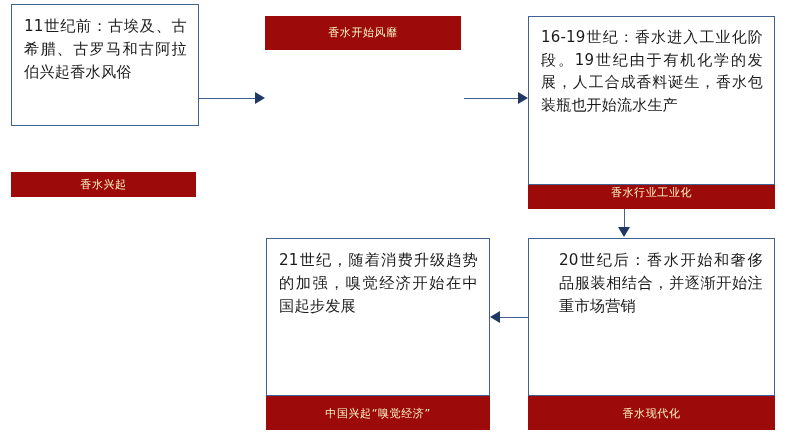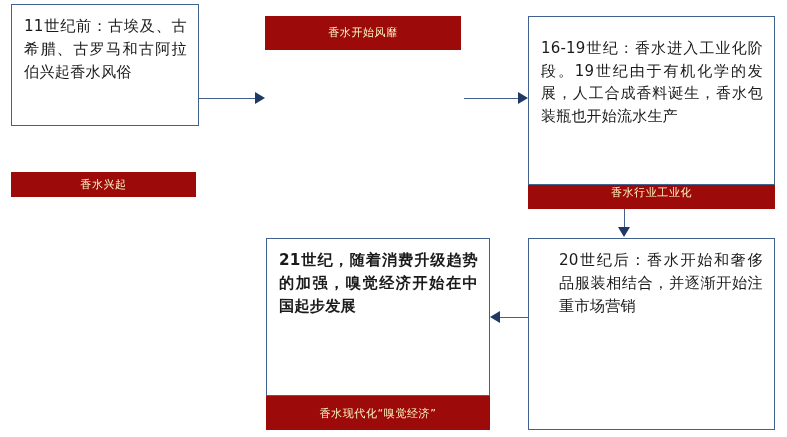--- a/index.html
+++ b/index.html
@@ -85,7 +85,7 @@
   #node-5 .node-body   { height: 158px; font-weight: bold; }
   #node-5 .node-banner { height: 34px; width: 224px; }
 
-  #node-3 .node-body { padding-top: 20px; }
+  #node-3 .node-body { padding-top: 9px; }
   #node-3 .node-text { font-size: 15.0px; line-height: 1.50; }
 
   

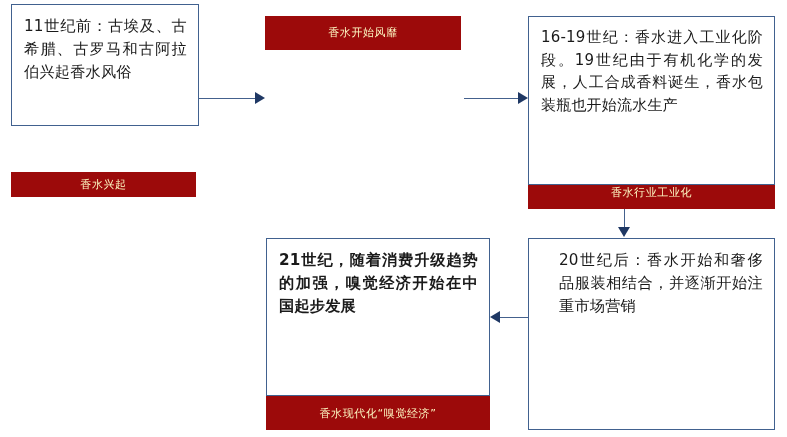--- a/index.html
+++ b/index.html
@@ -82,7 +82,7 @@
   #node-4 .node-banner { height: 34px; width: 247px; }
 
   #node-5 { left: 266px; top: 238px; width: 224px; height: 192px; }
-  #node-5 .node-body   { height: 158px; font-weight: bold; }
+  #node-5 .node-body   { height: 158px; }
   #node-5 .node-banner { height: 34px; width: 224px; }
 
   #node-3 .node-body { padding-top: 9px; }

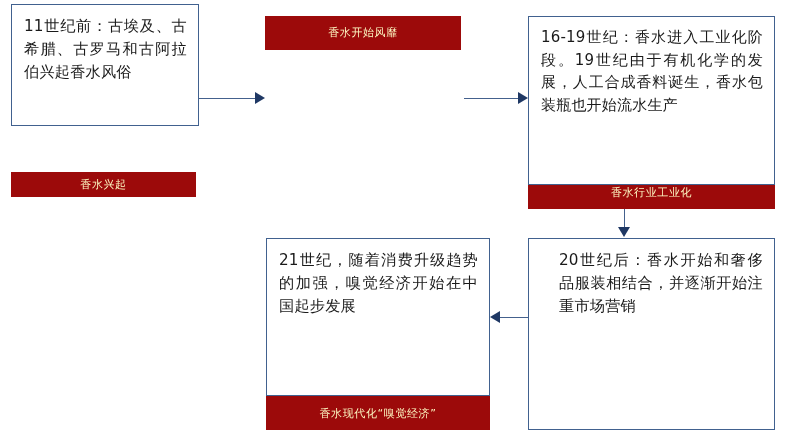--- a/index.html
+++ b/index.html
@@ -169,7 +169,7 @@
     <div class="node-body">
       <div class="node-text">21世纪，随着消费升级趋势的加强，嗅觉经济开始在中国起步发展</div>
     </div>
-    <div class="node-banner">香水现代化“嗅觉经济”</div>
+    <div class="node-banner">中国兴起“嗅觉经济”</div>
   </div>
 
   <div class="connector" id="conn-1-2">

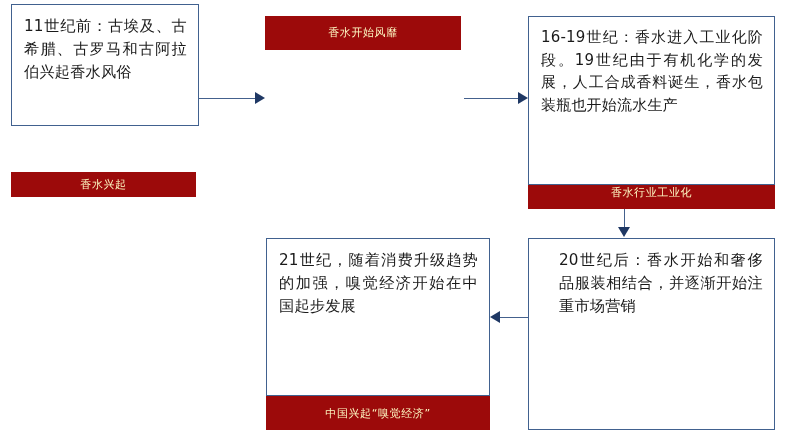--- a/index.html
+++ b/index.html
@@ -163,6 +163,7 @@
     <div class="node-body">
       <div class="node-text">20世纪后：香水开始和奢侈品服装相结合，并逐渐开始注重市场营销</div>
     </div>
+    <div class="node-banner">香水现代化</div>
   </div>
 
   <div class="node" id="node-5">

